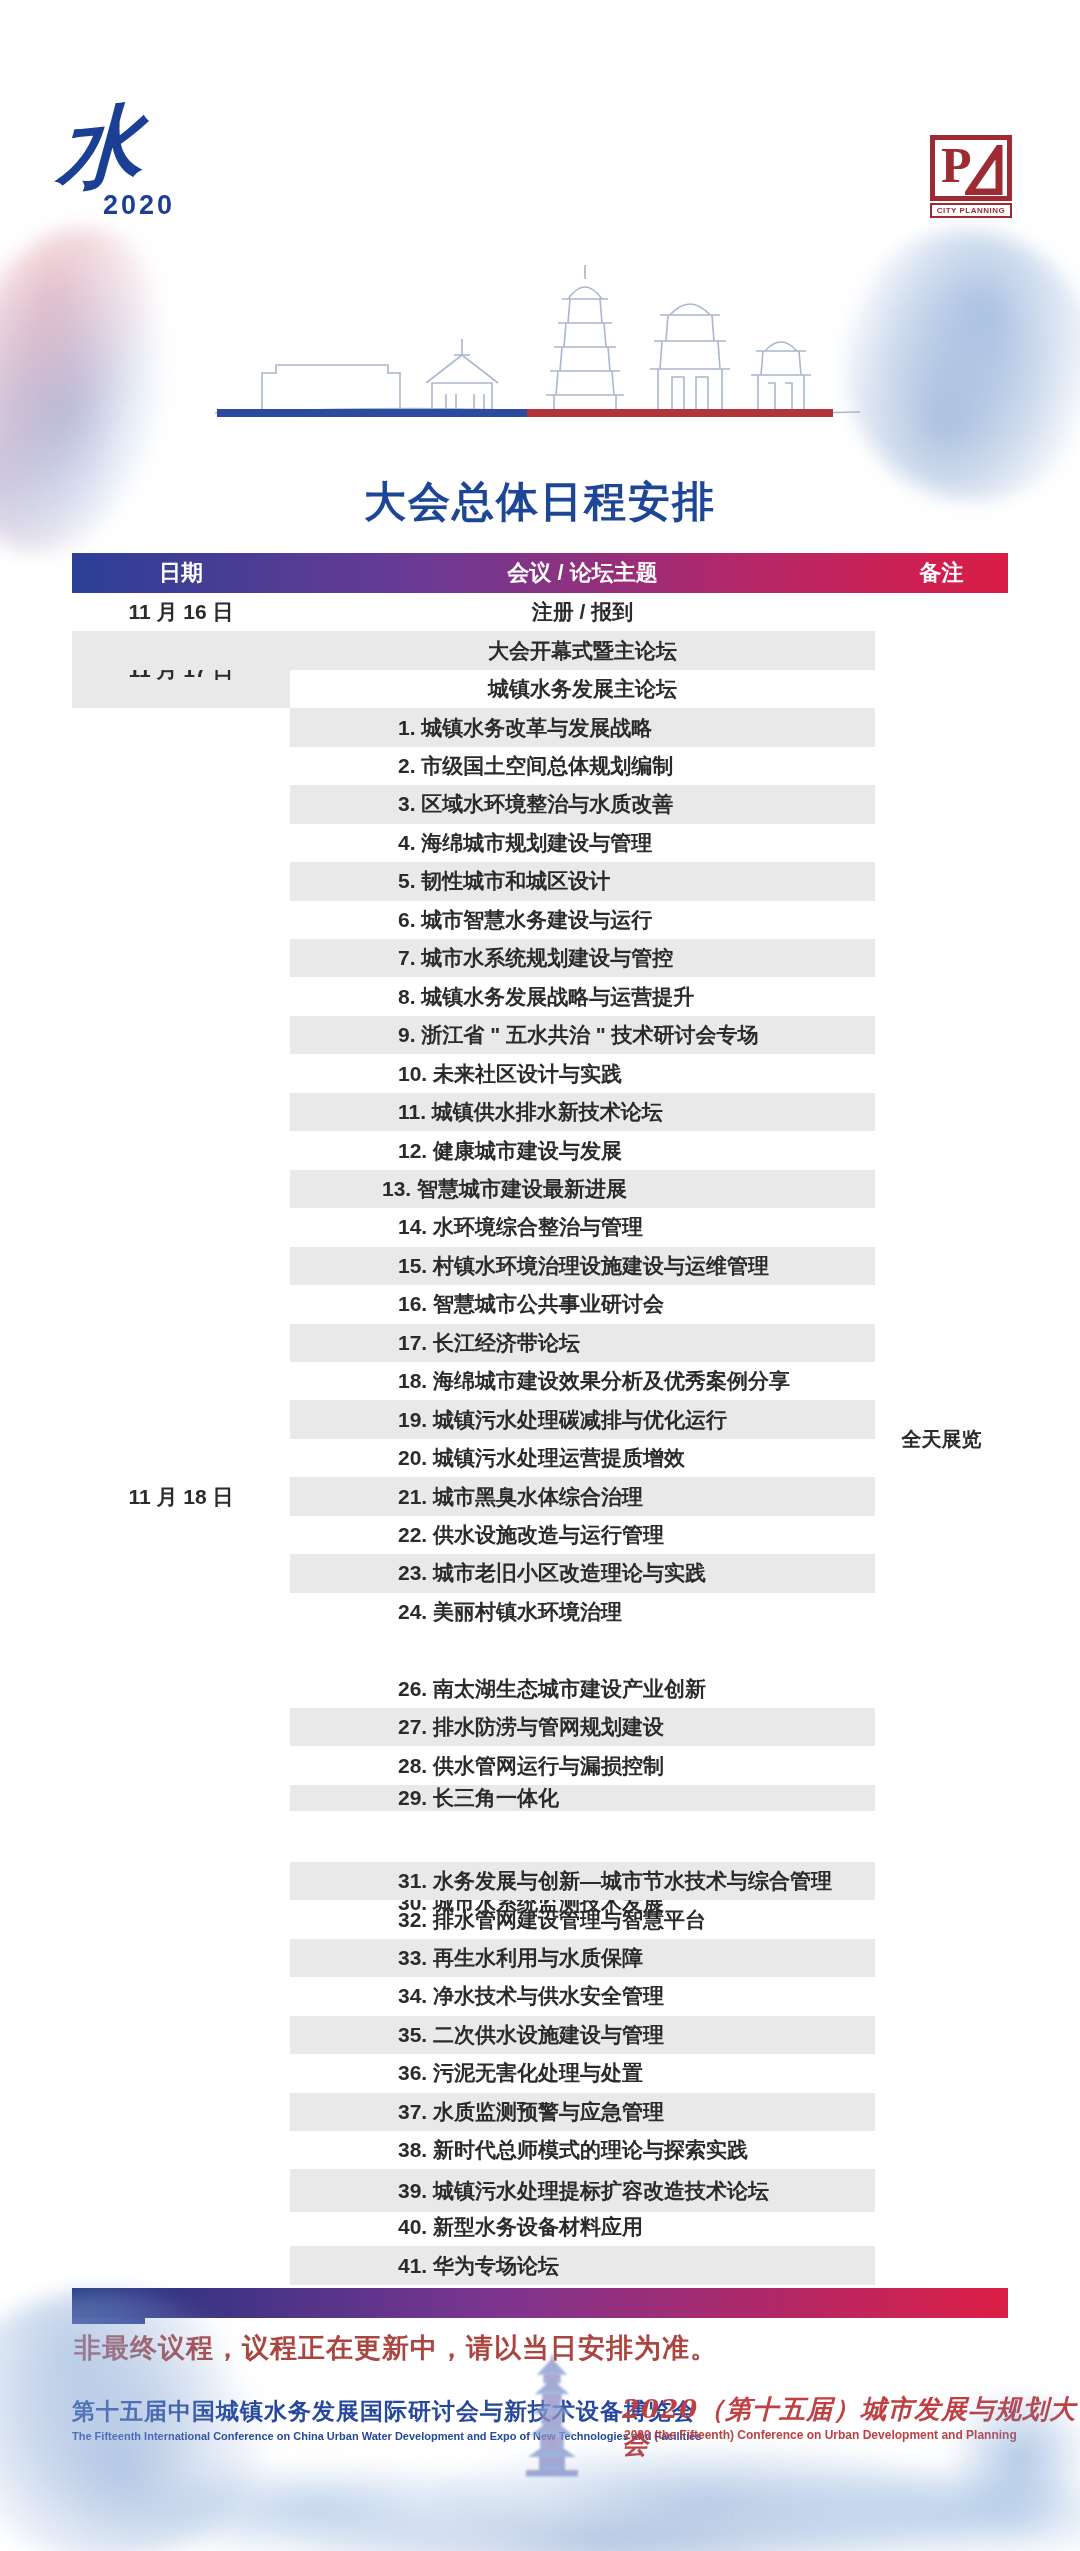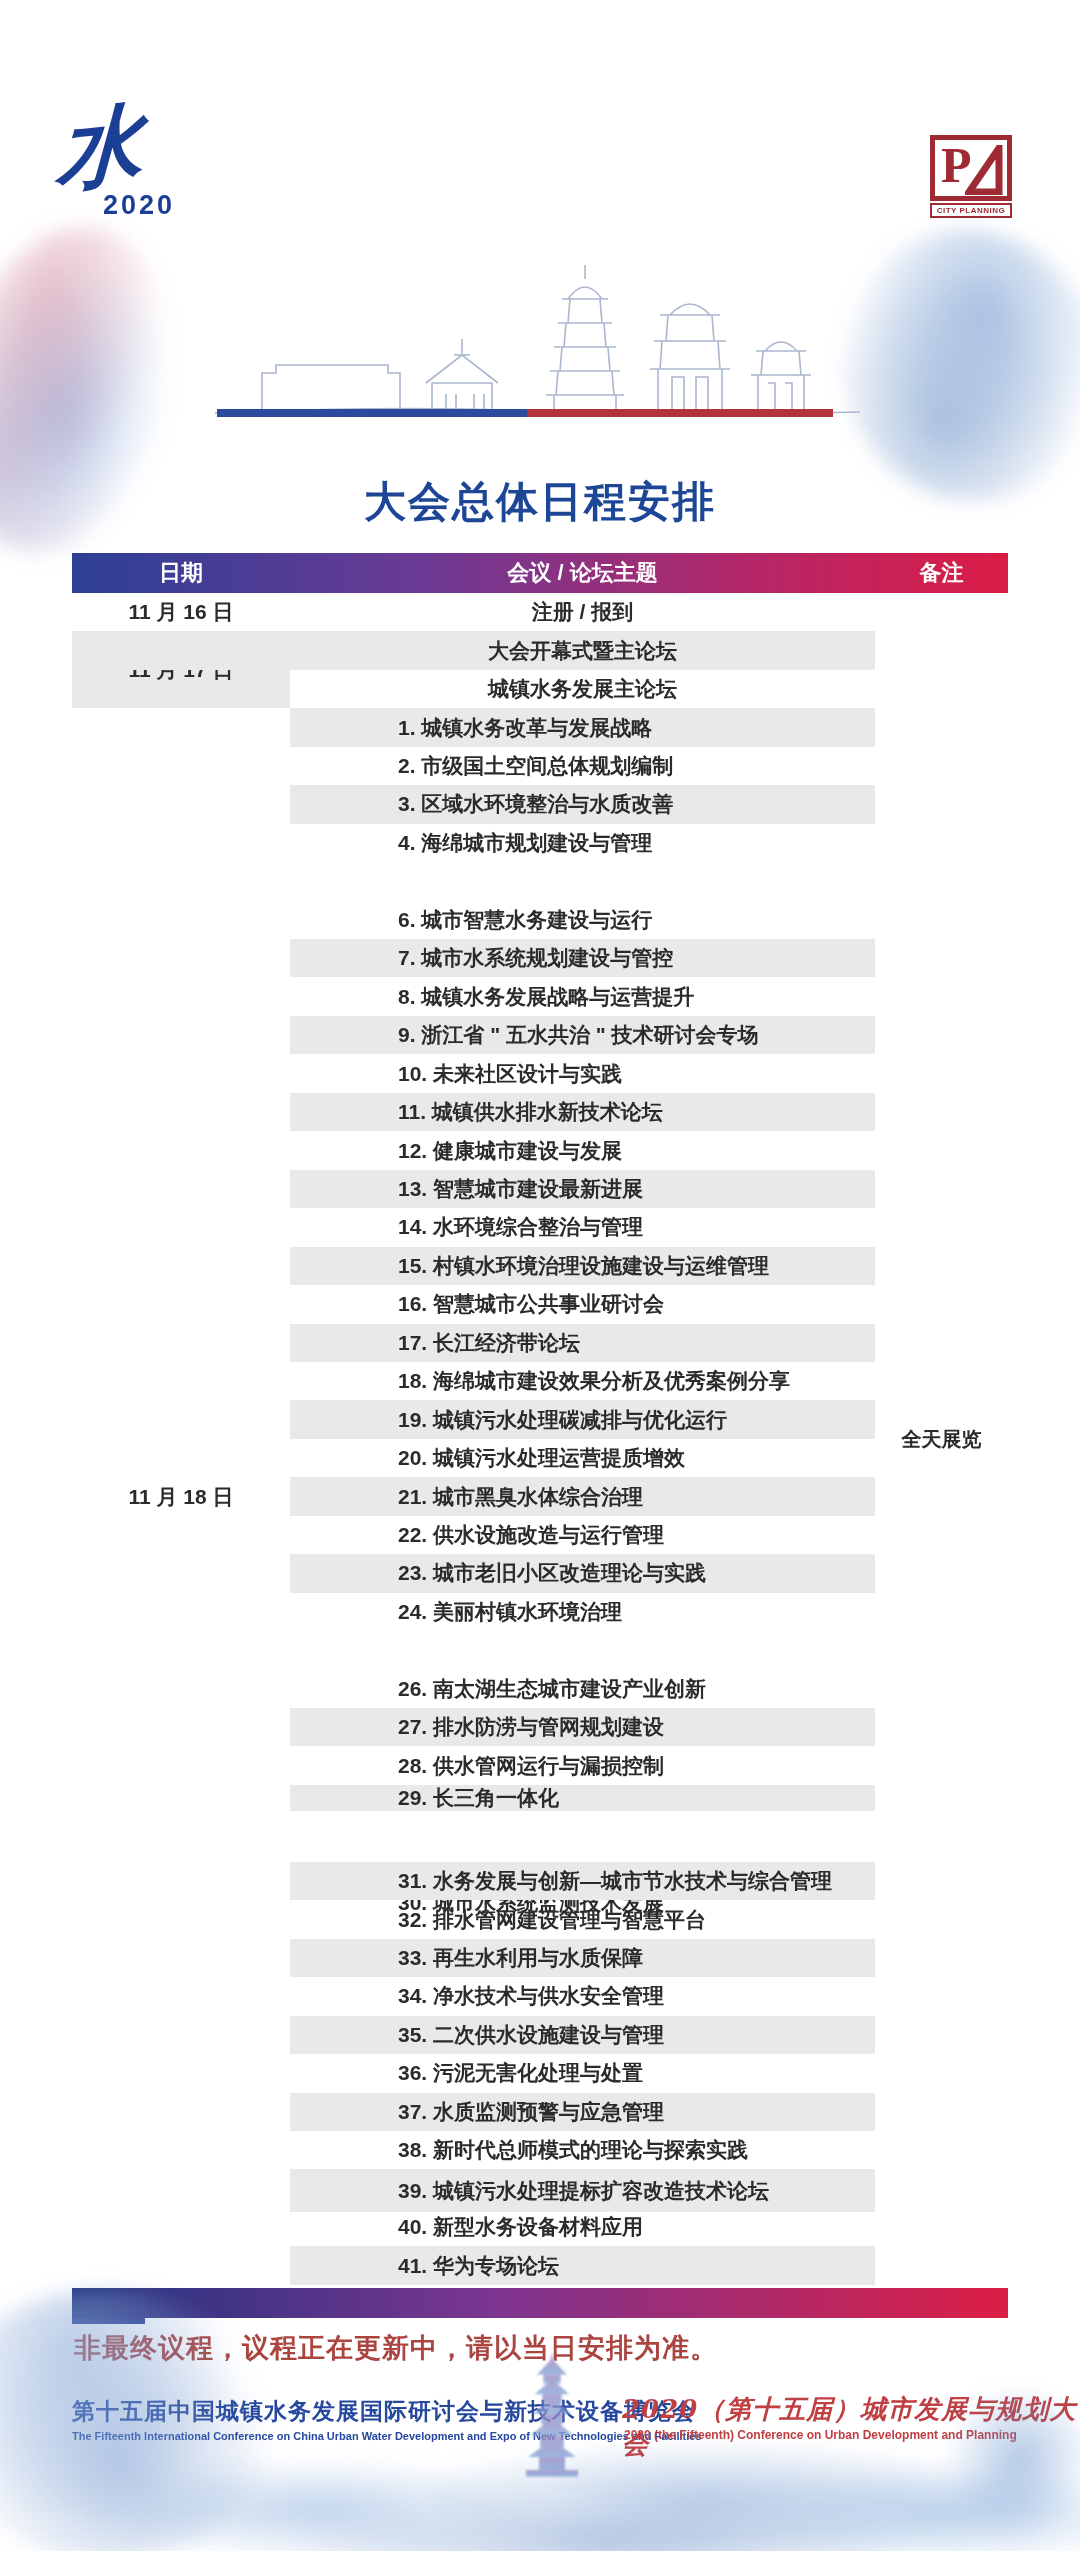--- a/index.html
+++ b/index.html
@@ -152,6 +152,9 @@
         </div>
         <div class="topic-row" style="left: 218px; width: 585px; top: 230.7px; height: 38.45px;">
           <span style="left: 108px;">4. 海绵城市规划建设与管理</span>
+        </div>
+        <div class="topic-row gray" style="left: 218px; width: 585px; top: 269.15px; height: 38.45px;">
+          <span style="left: 108px;">5. 韧性城市和城区设计</span>
         </div>
         <div class="topic-row" style="left: 218px; width: 585px; top: 307.6px; height: 38.45px;">
           <span style="left: 108px;">6. 城市智慧水务建设与运行</span>

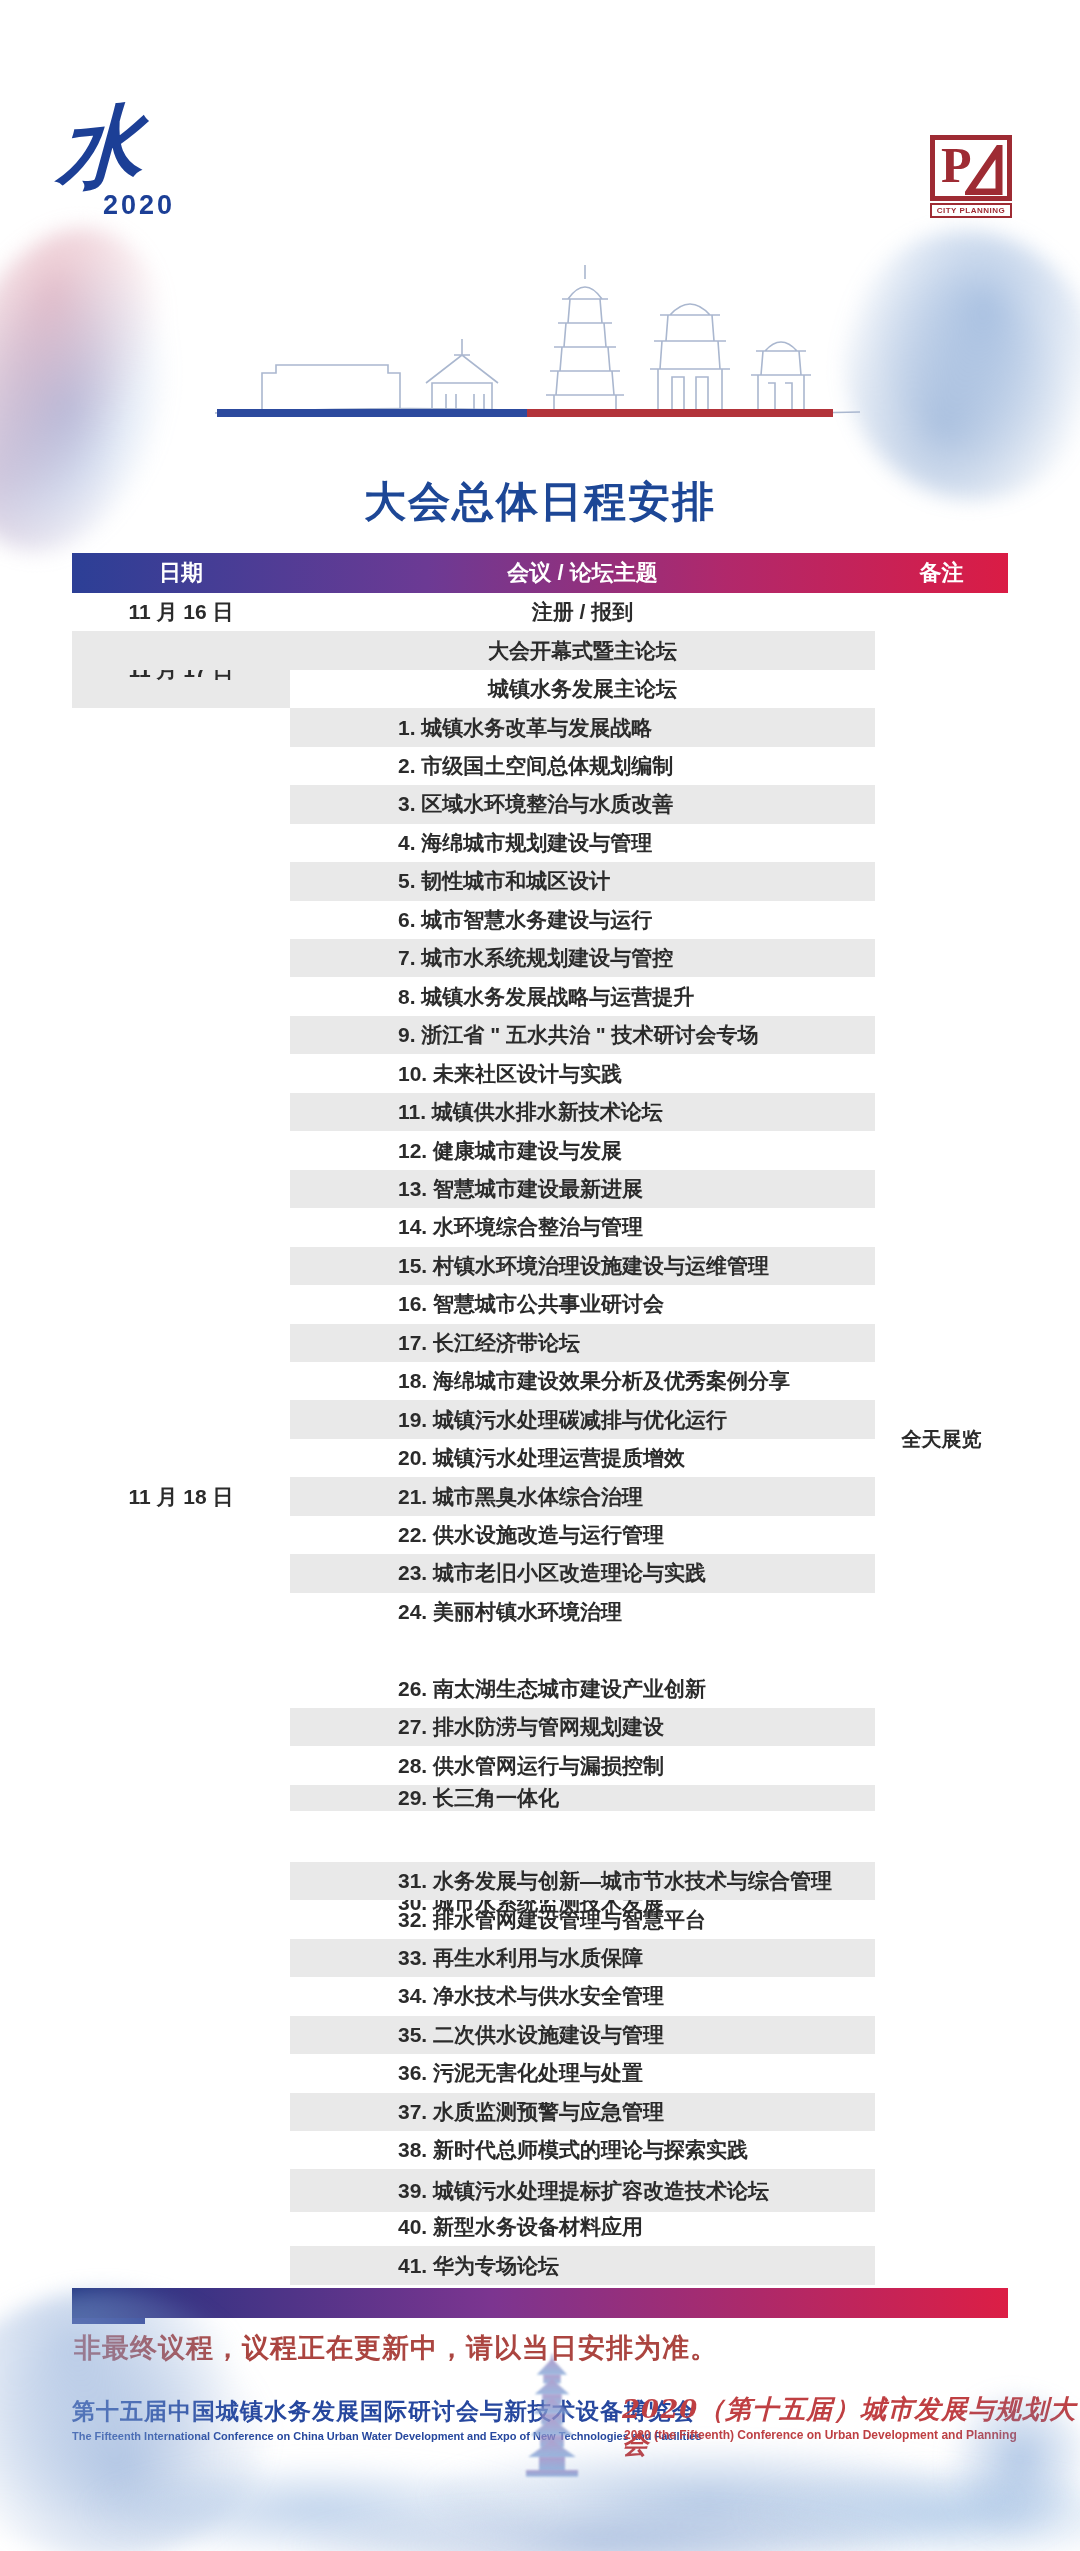--- a/index.html
+++ b/index.html
@@ -178,7 +178,7 @@
           <span style="left: 108px;">12. 健康城市建设与发展</span>
         </div>
         <div class="topic-row gray" style="left: 218px; width: 585px; top: 576.75px; height: 38.45px;">
-          <span style="left: 108px;">13. 智慧城市建设最新进展</span>
+          <span style="left: 92px;">13. 智慧城市建设最新进展</span>
         </div>
         <div class="topic-row" style="left: 218px; width: 585px; top: 615.2px; height: 38.45px;">
           <span style="left: 108px;">14. 水环境综合整治与管理</span>

